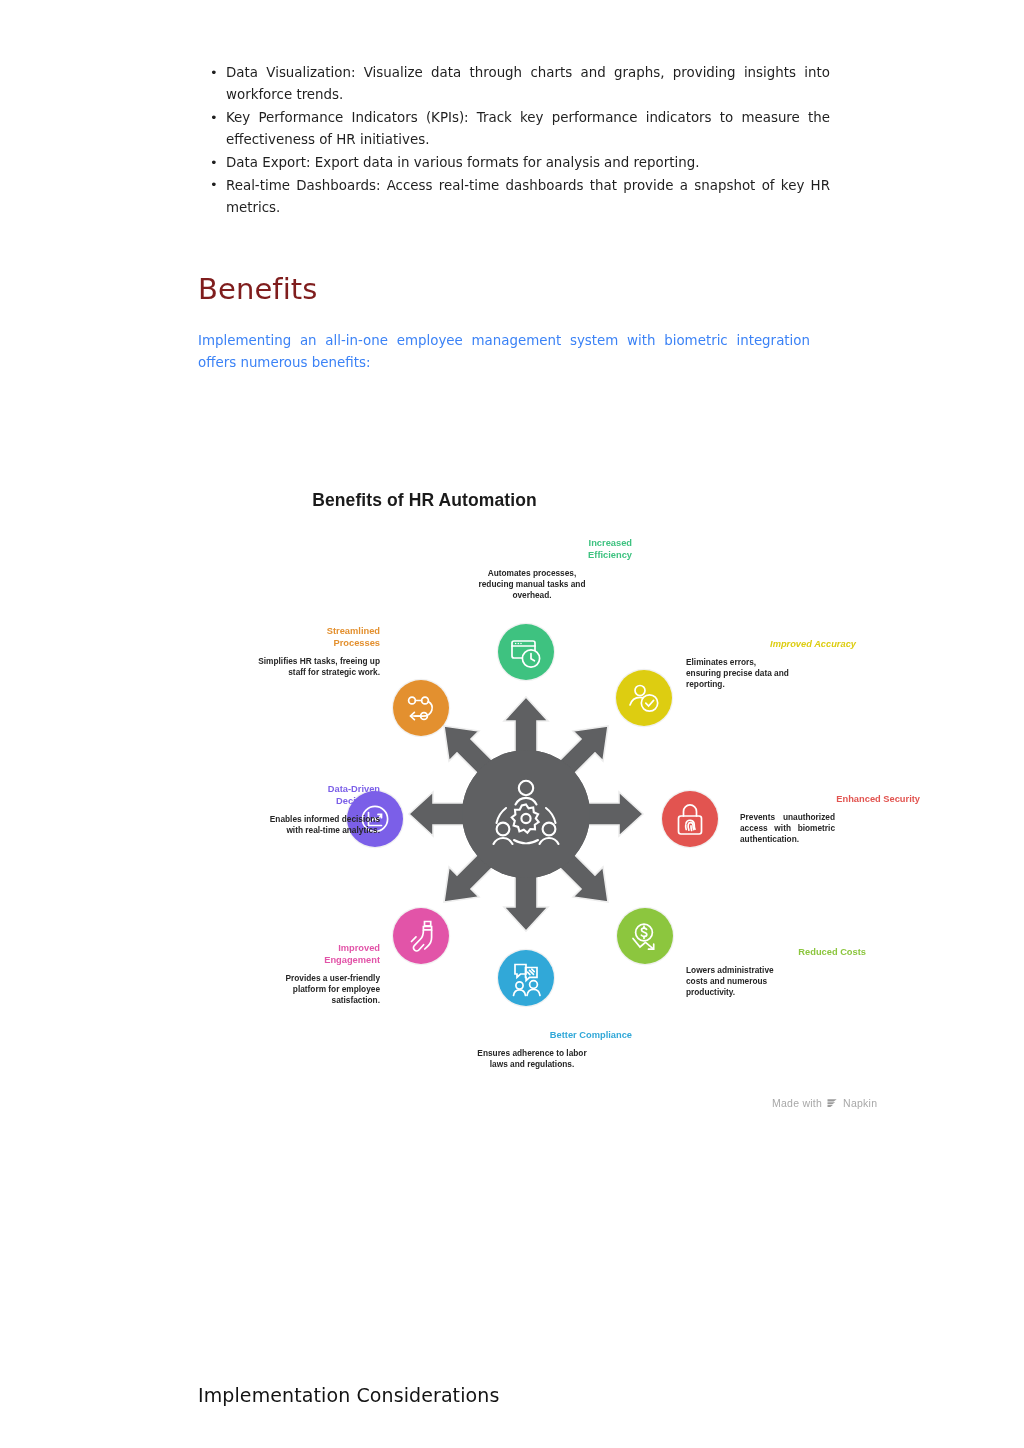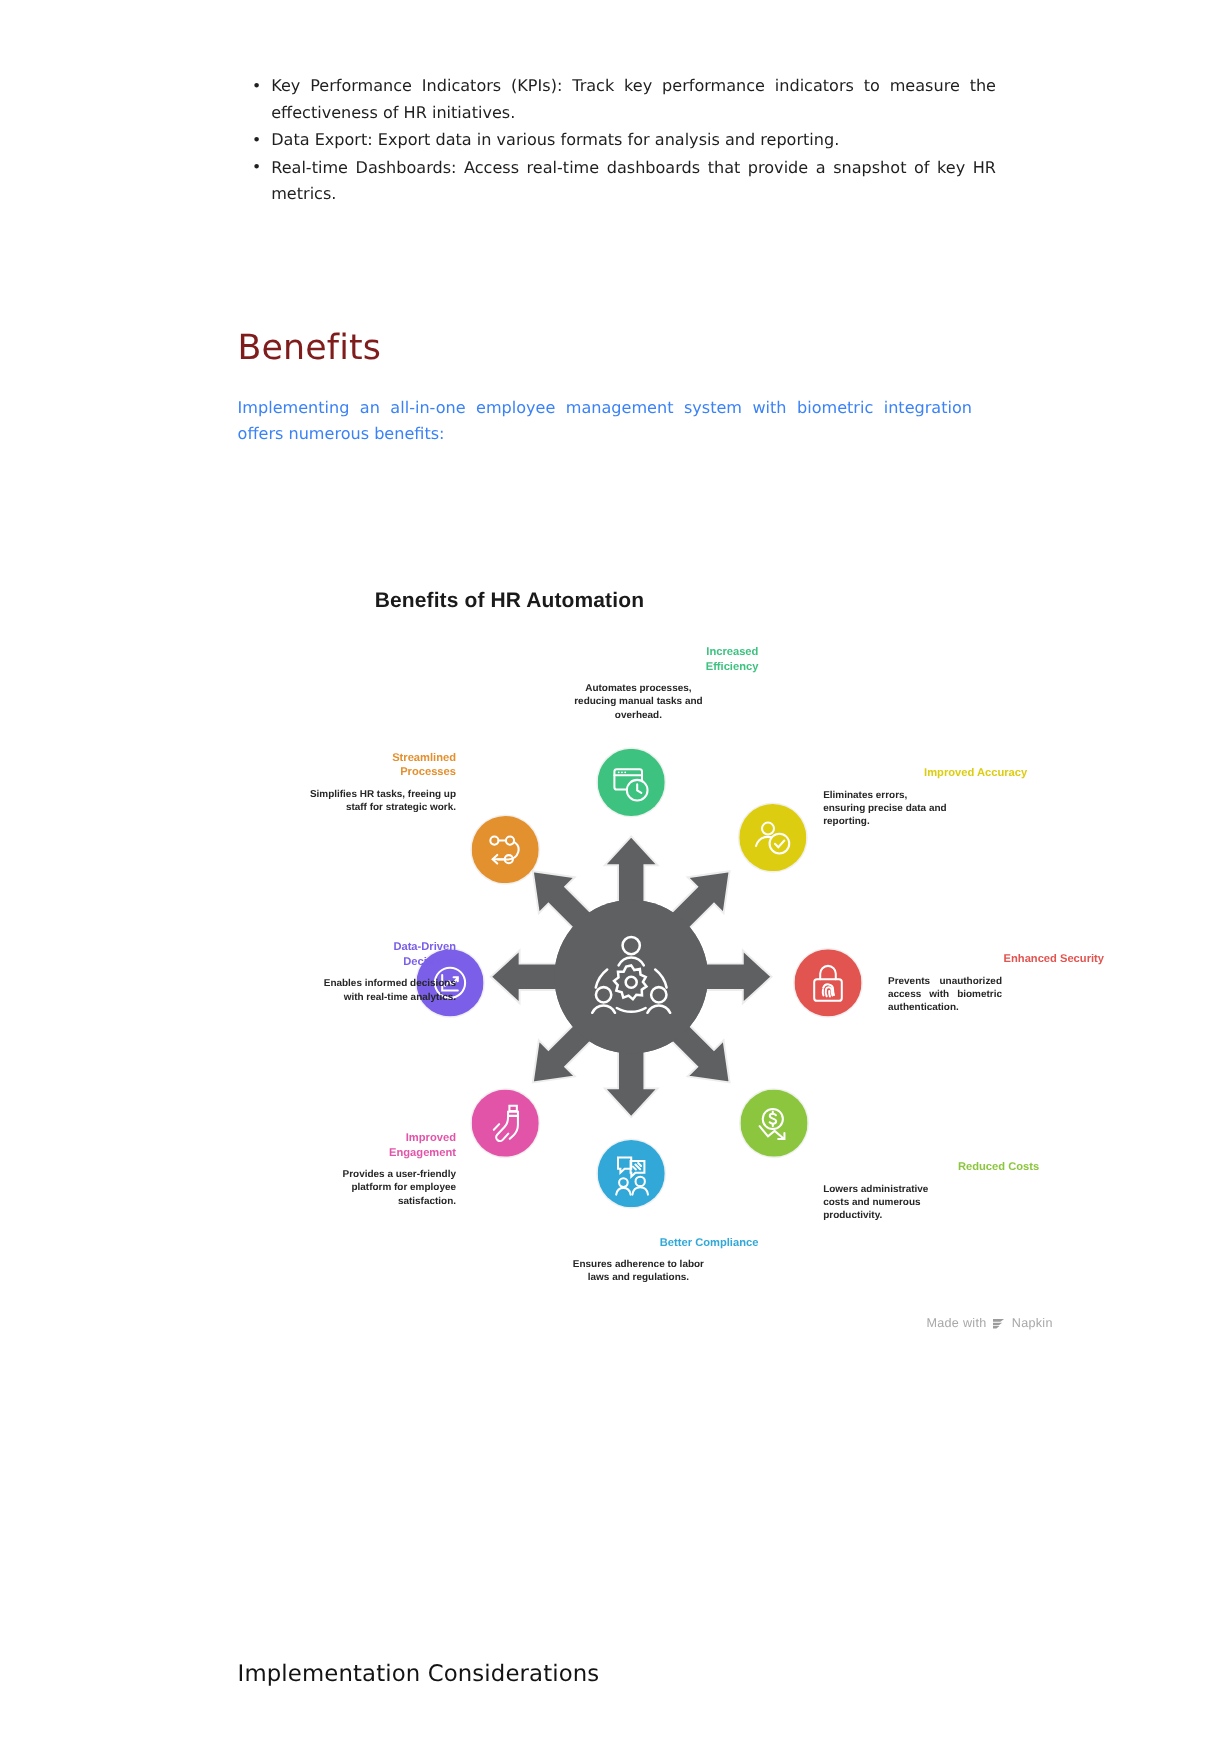--- a/index.html
+++ b/index.html
@@ -173,6 +173,7 @@
 
 <div class="doc">
   <ul class="bullets">
+    <li>Data Visualization: Visualize data through charts and graphs, providing insights into workforce trends.</li>
     <li>Key Performance Indicators (KPIs): Track key performance indicators to measure the effectiveness of HR initiatives.</li>
     <li>Data Export: Export data in various formats for analysis and reporting.</li>
     <li>Real-time Dashboards: Access real-time dashboards that provide a snapshot of key HR metrics.</li>

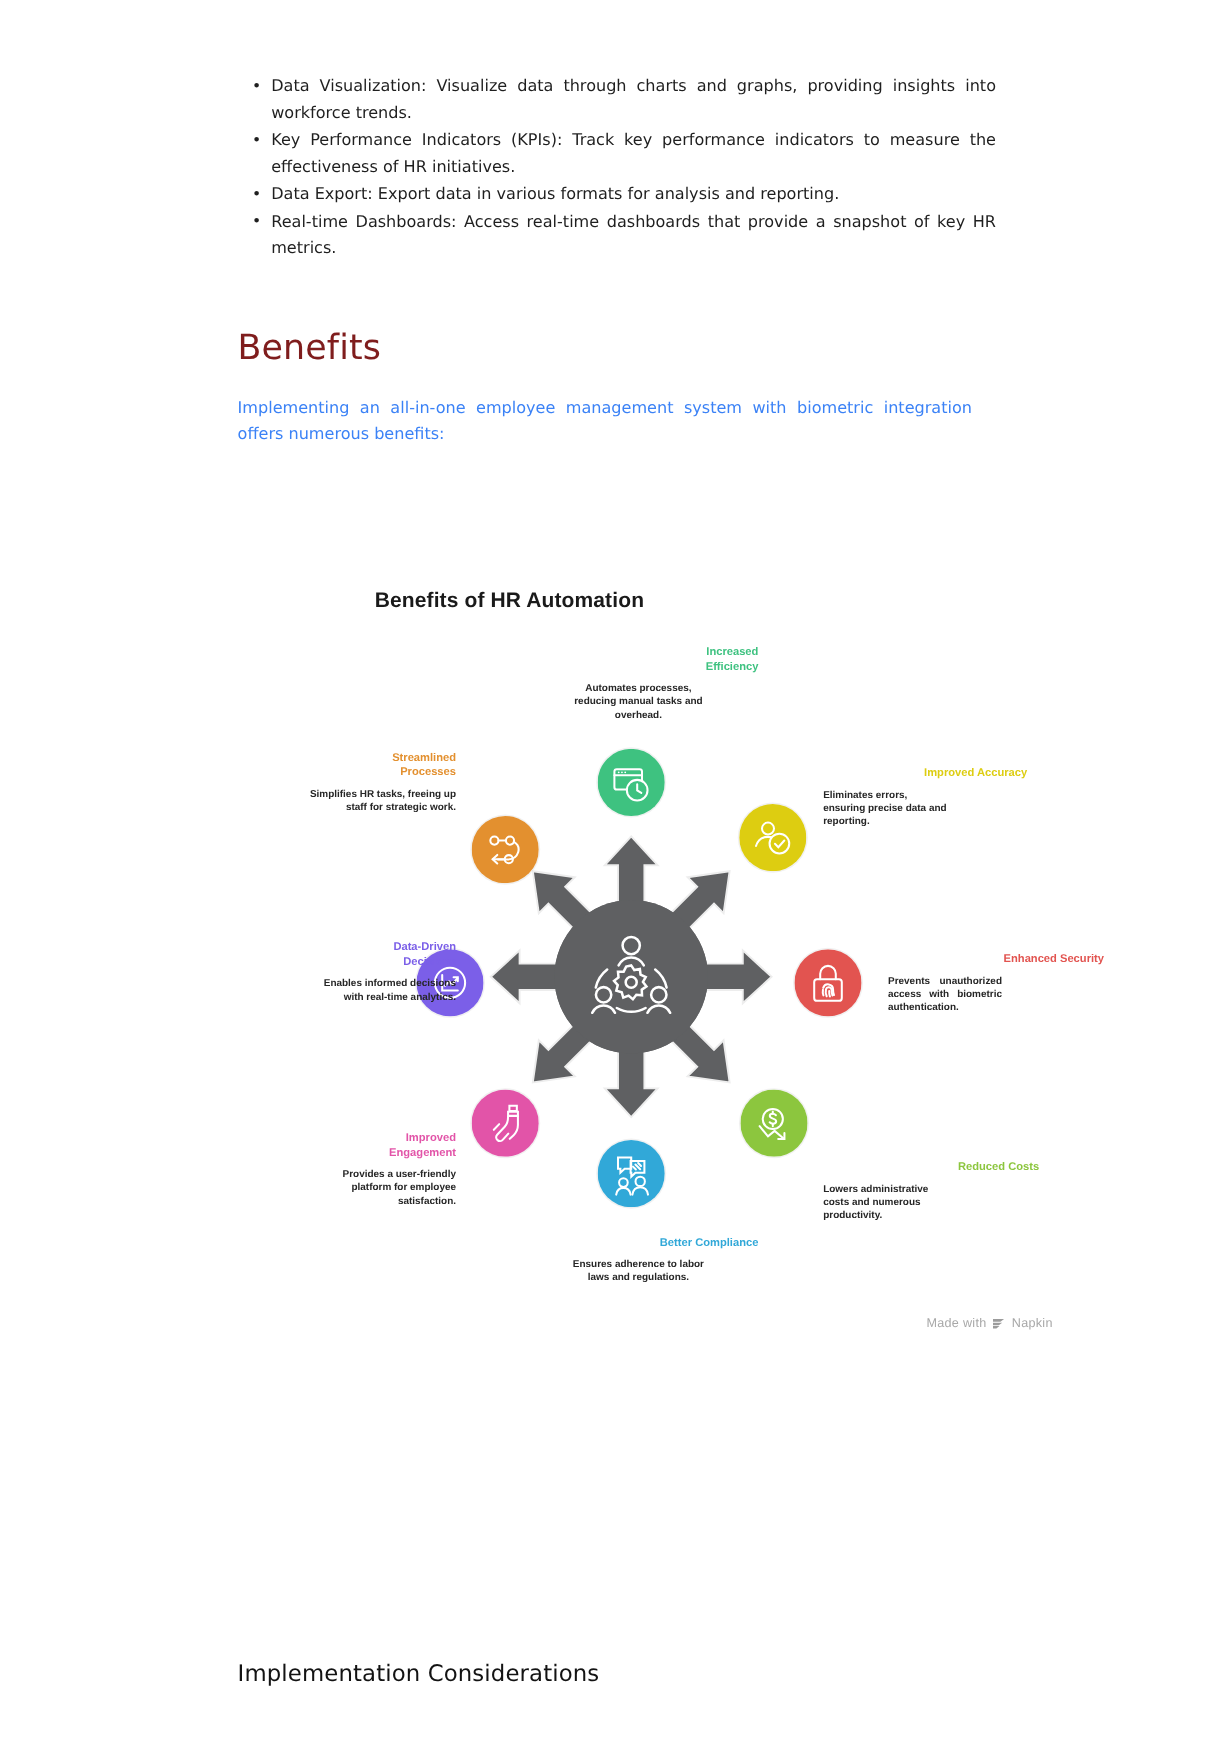--- a/index.html
+++ b/index.html
@@ -264,7 +264,7 @@
   </svg>
 </div>
 <div class="lbl l-align" style="left:686px;top:638px;width:170px;">
-  <span class="ttl" style="color:#ddcd11;">Improved Accuracy</span>
+  <span class="ttl" style="color:#ddcd11;font-style:italic;">Improved Accuracy</span>
   <span class="dsc" style="display:block;width:104px;">Eliminates errors, ensuring precise data and reporting.</span>
 </div>
 

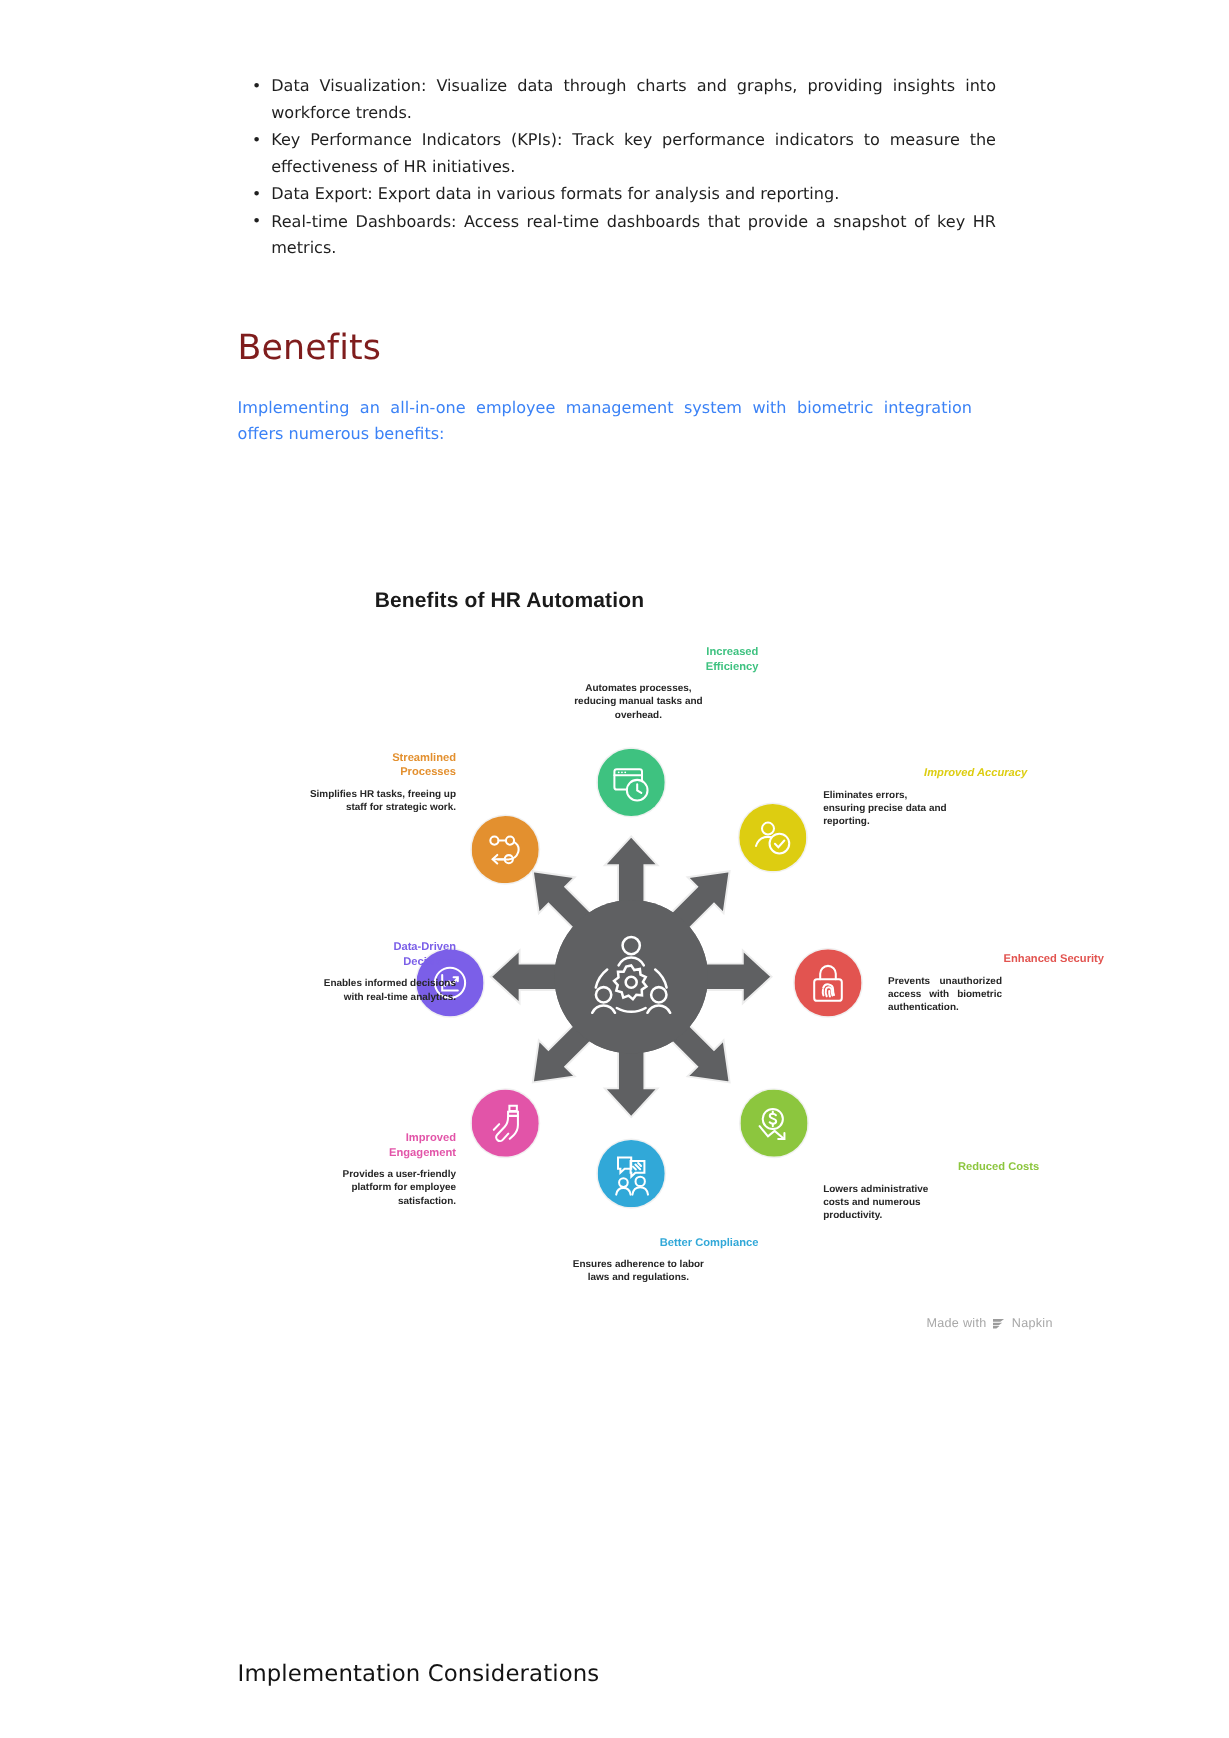--- a/index.html
+++ b/index.html
@@ -298,7 +298,7 @@
     </g>
   </svg>
 </div>
-<div class="lbl l-align" style="left:686px;top:946px;width:180px;margin-top:20px;">
+<div class="lbl l-align" style="left:686px;top:946px;width:180px;">
   <span class="ttl" style="color:#8cc63e;">Reduced Costs</span>
   <span class="dsc" style="display:block;width:92px;">Lowers administrative costs and numerous productivity.</span>
 </div>

